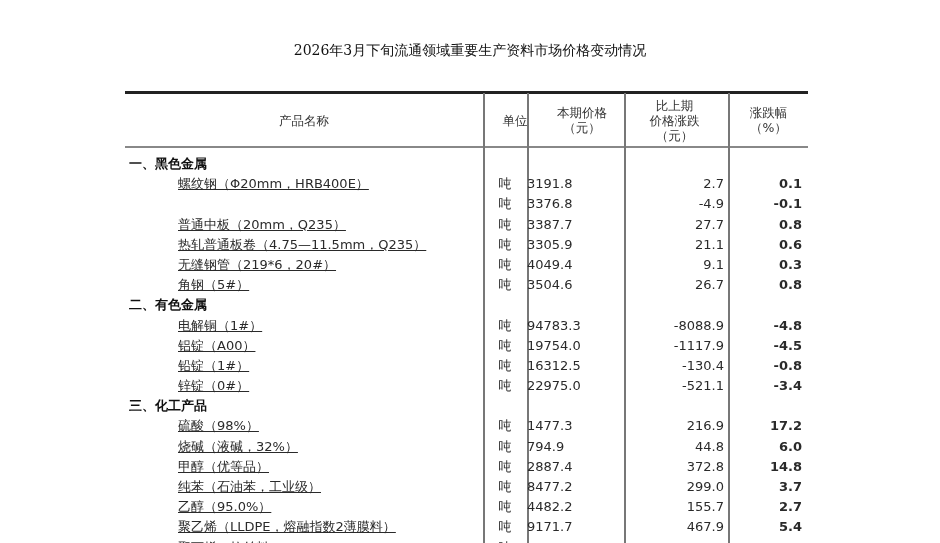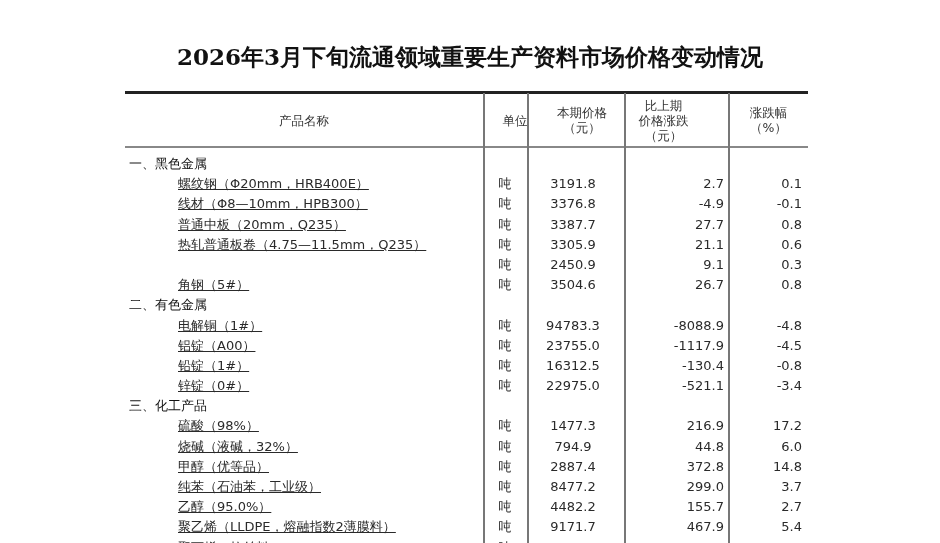--- a/index.html
+++ b/index.html
@@ -4,7 +4,7 @@
 <style>
   html, body { margin: 0; padding: 0; background: #ffffff; }
   body { width: 940px; height: 543px; overflow: hidden; position: relative; font-family: "DejaVu Sans", "Liberation Sans", sans-serif; color: #2a2a2a; }
-  .title { position: absolute; top: 42px; left: 0; width: 940px; text-align: center; font-family: "DejaVu Serif", "Liberation Serif", serif; font-weight: bold; font-size: 23px; color: #111; letter-spacing: 0px; }
+  .title { position: absolute; top: 42px; left: 0; width: 940px; text-align: center; font-family: "DejaVu Serif", "Liberation Serif", serif; font-weight: normal; font-size: 14px; color: #111; letter-spacing: 0px; }
   .table-wrap { position: absolute; left: 125px; top: 91px; width: 683px; }
   .top-rule { position: absolute; left: 0; top: 0; width: 683px; height: 3px; background: #222; }
   .head-rule { position: absolute; left: 0; top: 55px; width: 683px; height: 2px; background: #888; }

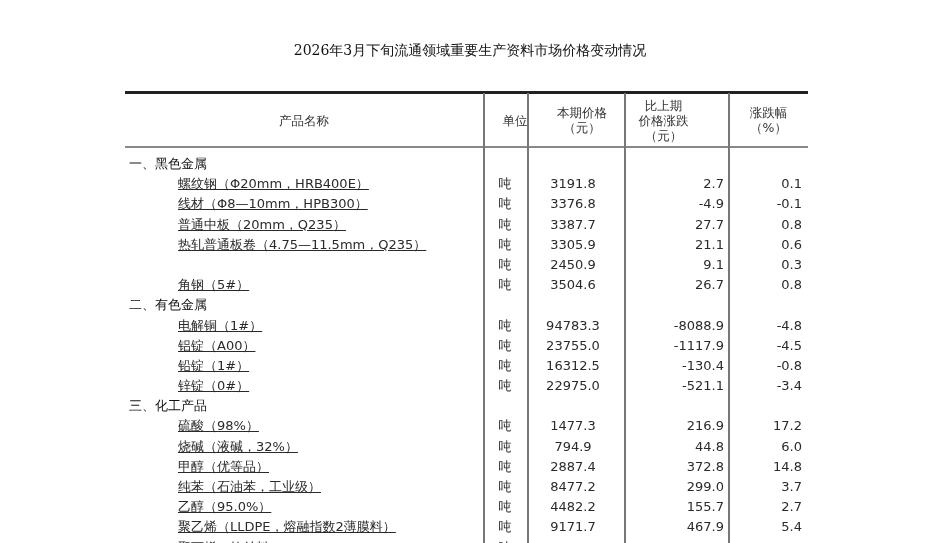--- a/index.html
+++ b/index.html
@@ -46,7 +46,7 @@
       <div>（元）</div>
     </div>
   </div>
-  <div class="hdr" style="left:489px;width:99px">
+  <div class="hdr" style="left:500px;width:99px">
     <div>
       <div>比上期</div>
       <div>价格涨跌</div>

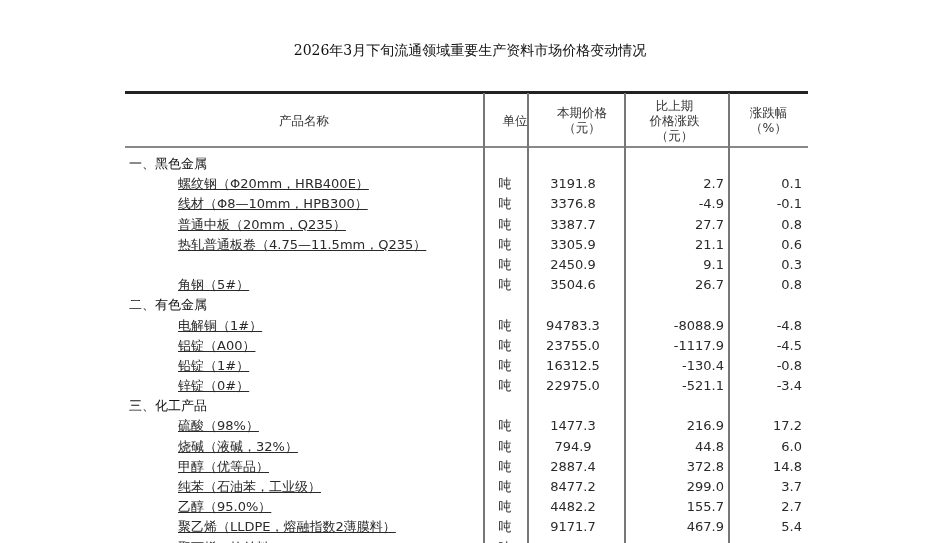--- a/index.html
+++ b/index.html
@@ -13,7 +13,7 @@
   .rows { position: absolute; left: 0; top: 63px; width: 683px; }
   .row { position: relative; height: 20.2px; font-size: 13px; line-height: 20px; }
   .row .name { position: absolute; left: 0; white-space: nowrap; }
-  .row.section .name { font-weight: normal; color: #111; left: 4px; }
+  .row.section .name { font-weight: bold; color: #111; left: 4px; }
   .row.item .name { left: 53px; text-decoration: underline; }
   .row .unit { position: absolute; left: 358px; width: 44px; text-align: center; }
   .row .price { position: absolute; left: 402px; width: 92px; text-align: center; }

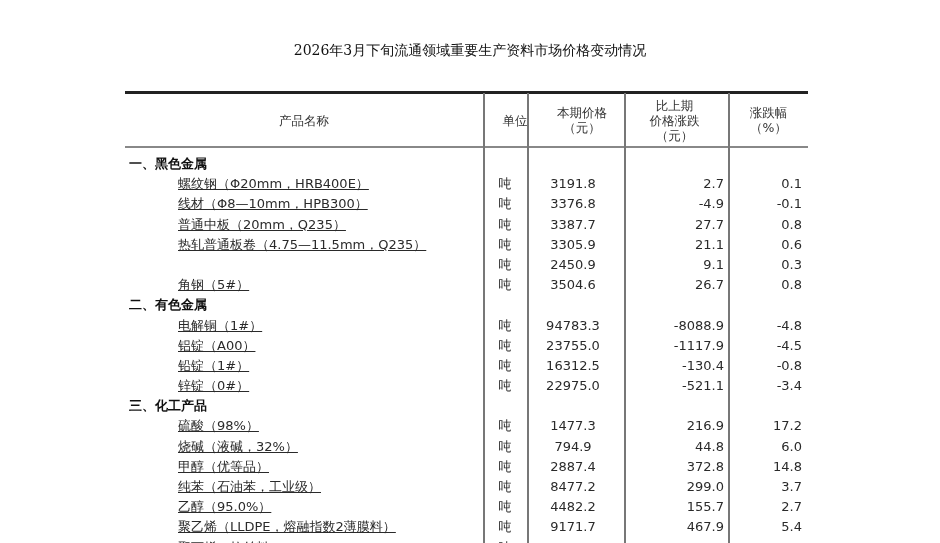--- a/index.html
+++ b/index.html
@@ -16,7 +16,7 @@
   .row.section .name { font-weight: bold; color: #111; left: 4px; }
   .row.item .name { left: 53px; text-decoration: underline; }
   .row .unit { position: absolute; left: 358px; width: 44px; text-align: center; }
-  .row .price { position: absolute; left: 402px; width: 92px; text-align: center; }
+  .row .price { position: absolute; left: 402px; width: 92px; text-align: left; }
   .row .chg { position: absolute; left: 499px; width: 100px; text-align: right; }
   .row .pct { position: absolute; left: 603px; width: 74px; text-align: right; }
 </style>

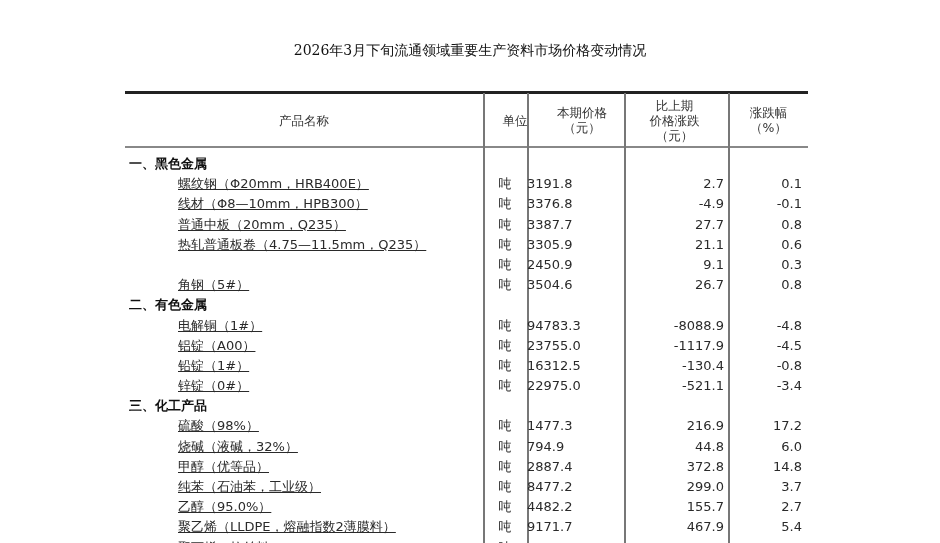--- a/index.html
+++ b/index.html
@@ -18,7 +18,7 @@
   .row .unit { position: absolute; left: 358px; width: 44px; text-align: center; }
   .row .price { position: absolute; left: 402px; width: 92px; text-align: left; }
   .row .chg { position: absolute; left: 499px; width: 100px; text-align: right; }
-  .row .pct { position: absolute; left: 603px; width: 74px; text-align: right; }
+  .row .pct { position: absolute; left: 603px; width: 74px; text-align: right; font-weight: bold; }
 </style>
 </head>
 <body>

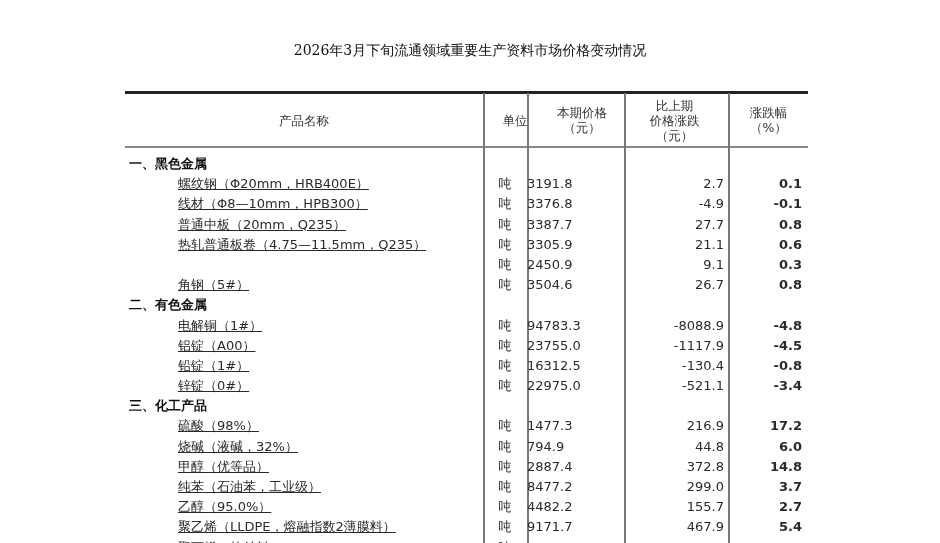--- a/index.html
+++ b/index.html
@@ -72,7 +72,6 @@
         <span class="pct">0.1</span>
       </div>
       <div class="row item">
-        <span class="name">线材（Φ8—10mm，HPB300）</span>
         <span class="unit">吨</span>
         <span class="price">3376.8</span>
         <span class="chg">-4.9</span>

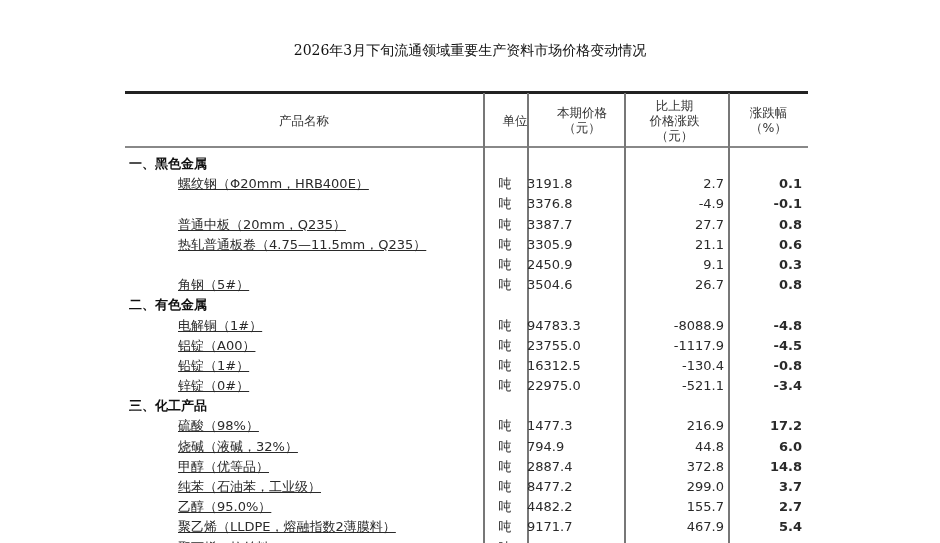--- a/index.html
+++ b/index.html
@@ -92,6 +92,7 @@
         <span class="pct">0.6</span>
       </div>
       <div class="row item">
+        <span class="name">无缝钢管（219*6，20#）</span>
         <span class="unit">吨</span>
         <span class="price">2450.9</span>
         <span class="chg">9.1</span>

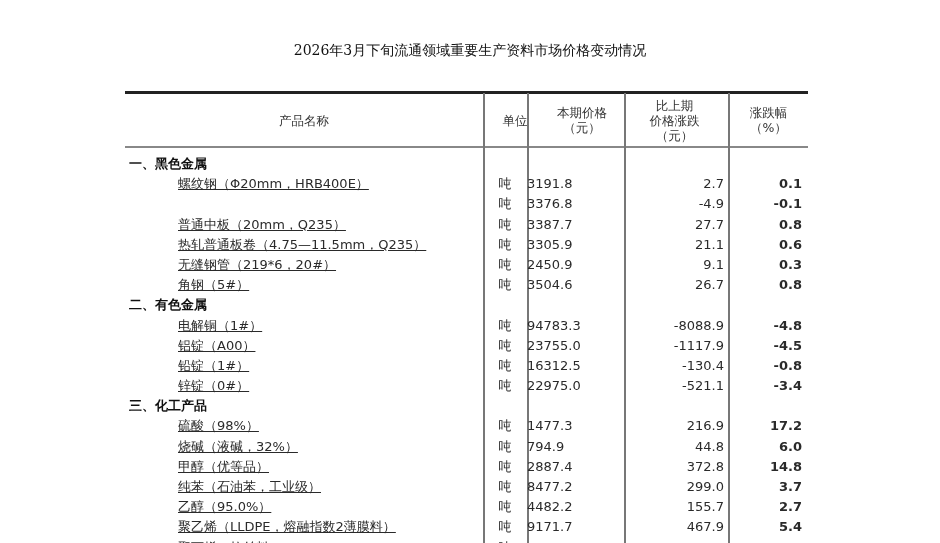--- a/index.html
+++ b/index.html
@@ -94,7 +94,7 @@
       <div class="row item">
         <span class="name">无缝钢管（219*6，20#）</span>
         <span class="unit">吨</span>
-        <span class="price">2450.9</span>
+        <span class="price">4049.4</span>
         <span class="chg">9.1</span>
         <span class="pct">0.3</span>
       </div>

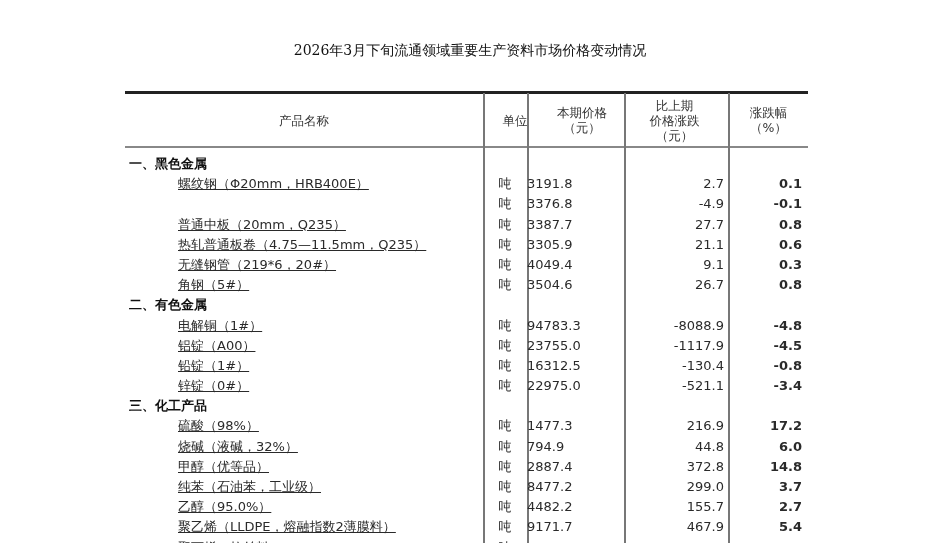--- a/index.html
+++ b/index.html
@@ -118,7 +118,7 @@
       <div class="row item">
         <span class="name">铝锭（A00）</span>
         <span class="unit">吨</span>
-        <span class="price">23755.0</span>
+        <span class="price">19754.0</span>
         <span class="chg">-1117.9</span>
         <span class="pct">-4.5</span>
       </div>

